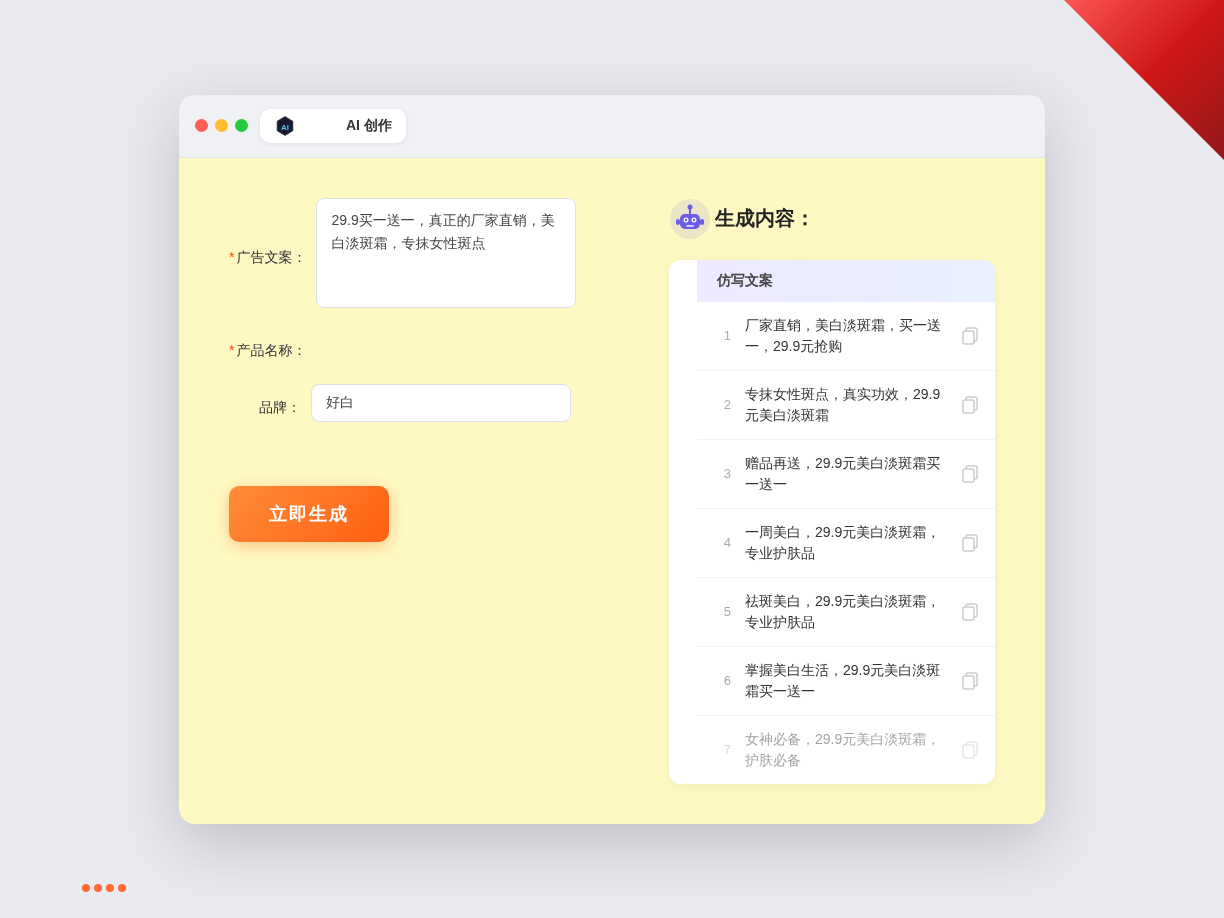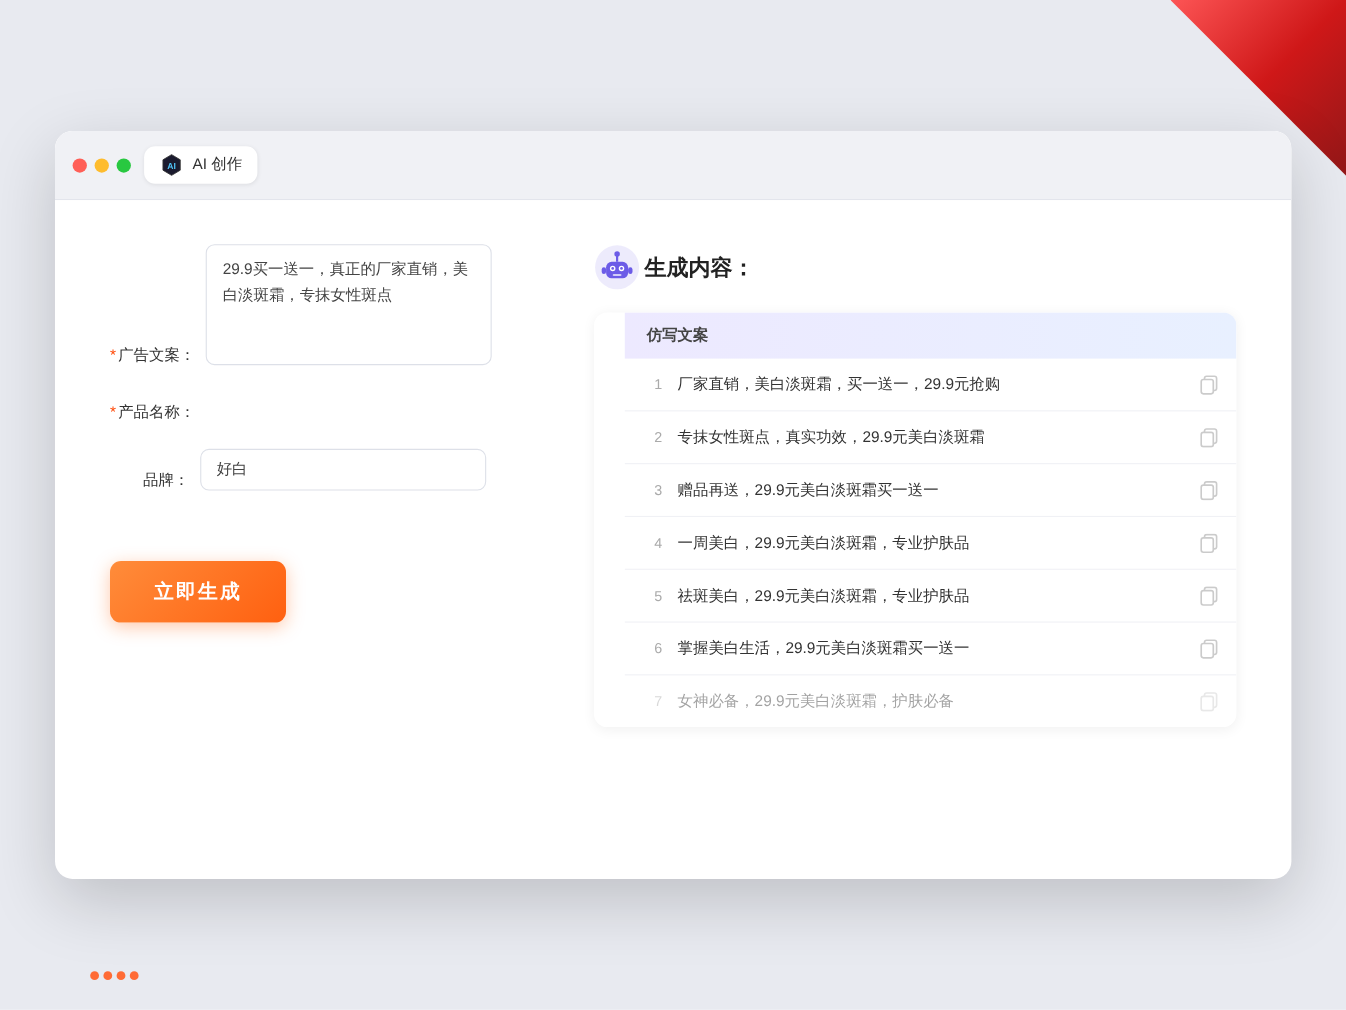--- a/index.html
+++ b/index.html
@@ -43,10 +43,10 @@
 
     
     .window {
-      background: #ffffff;
+      background: #fef9c3;
       border-radius: 16px;
       box-shadow: 0 20px 60px rgba(0,0,0,0.18);
-      width: 1124px;
+      width: 866px;
       min-height: 680px;
       position: relative;
       z-index: 1;

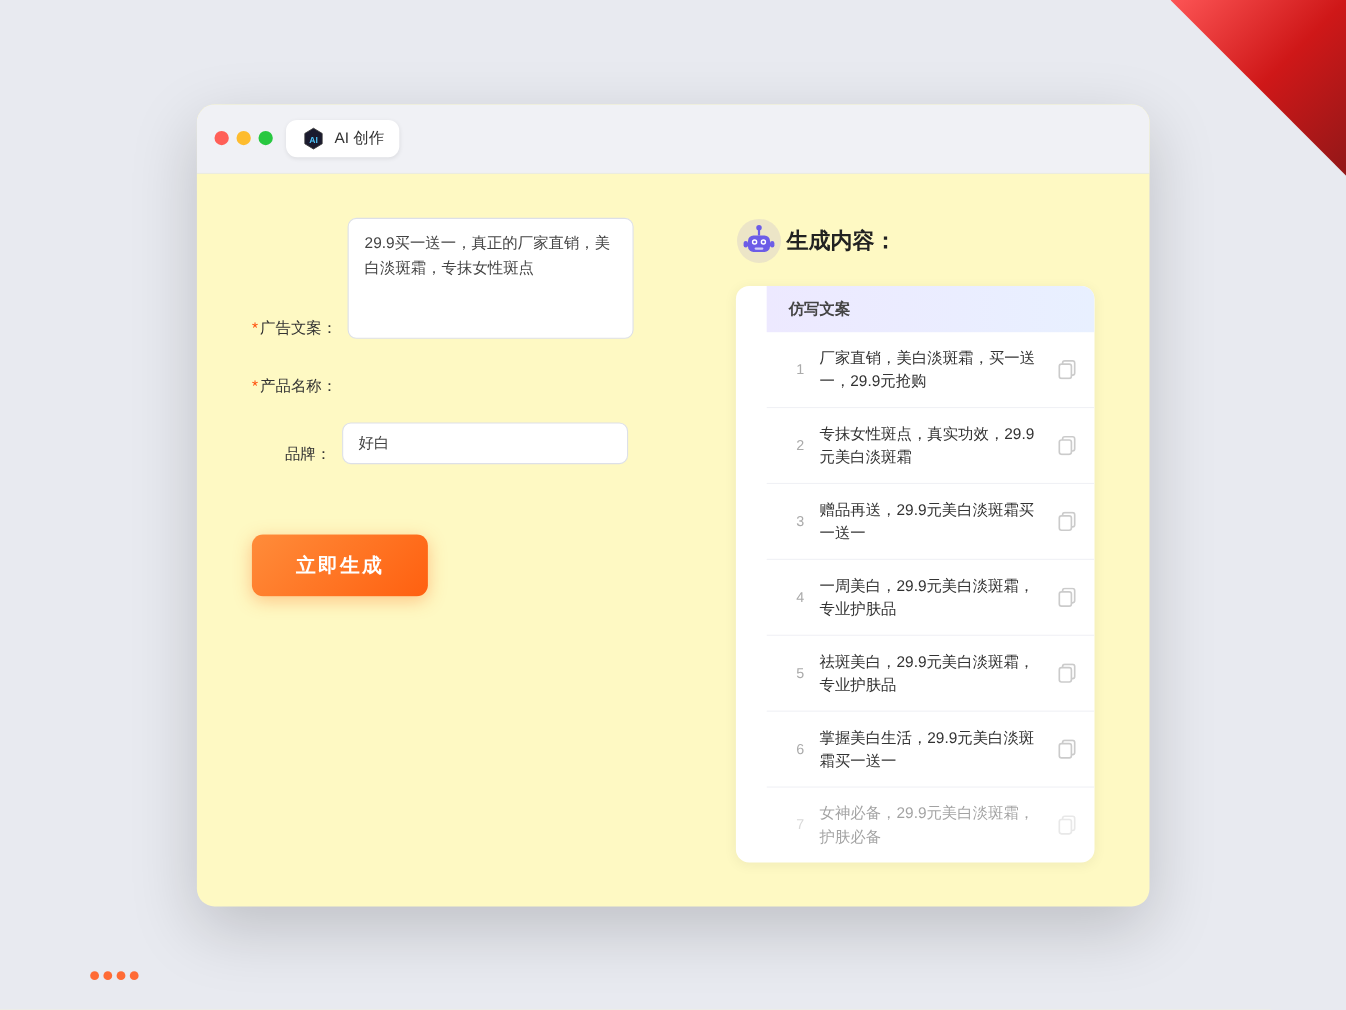--- a/index.html
+++ b/index.html
@@ -91,7 +91,8 @@
     .tab-label {
       font-size: 14px;
       color: #333;
-      font-weight: 400;
+      font-weight: 700;
+      margin-left: 42px;
     }
 
     

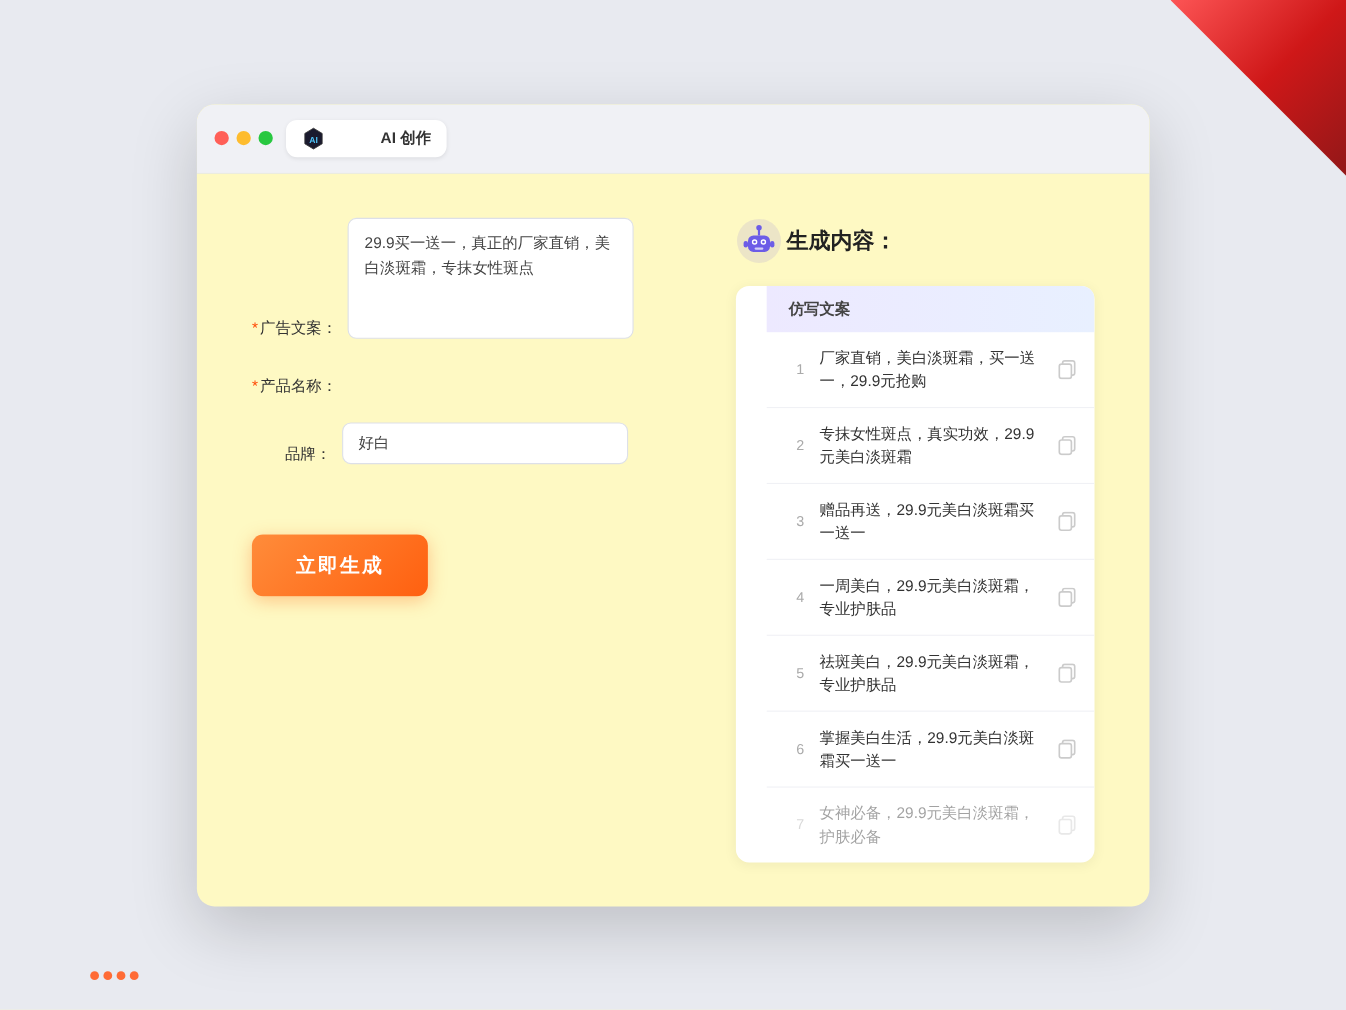--- a/index.html
+++ b/index.html
@@ -117,7 +117,7 @@
 
     .form-row {
       display: flex;
-      align-items: flex-end;
+      align-items: center;
       margin-bottom: 24px;
       gap: 10px;
     }

